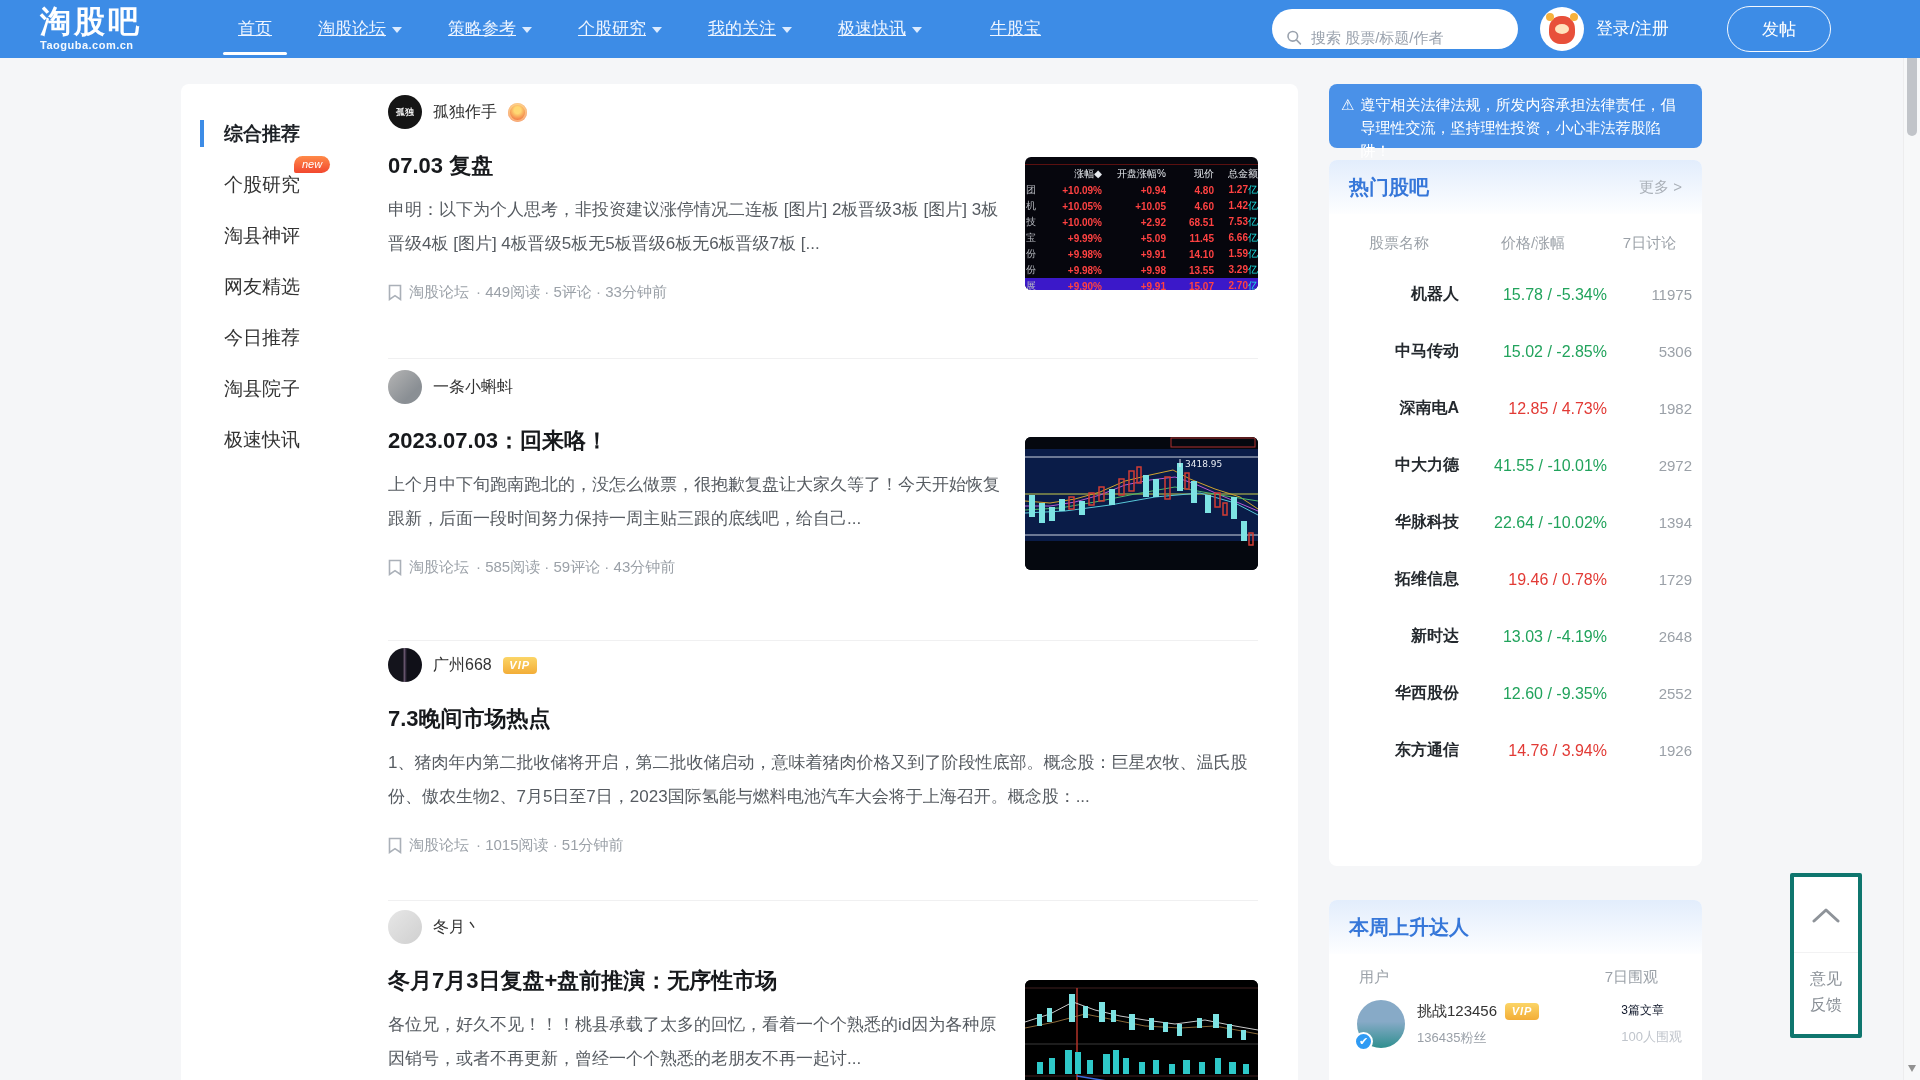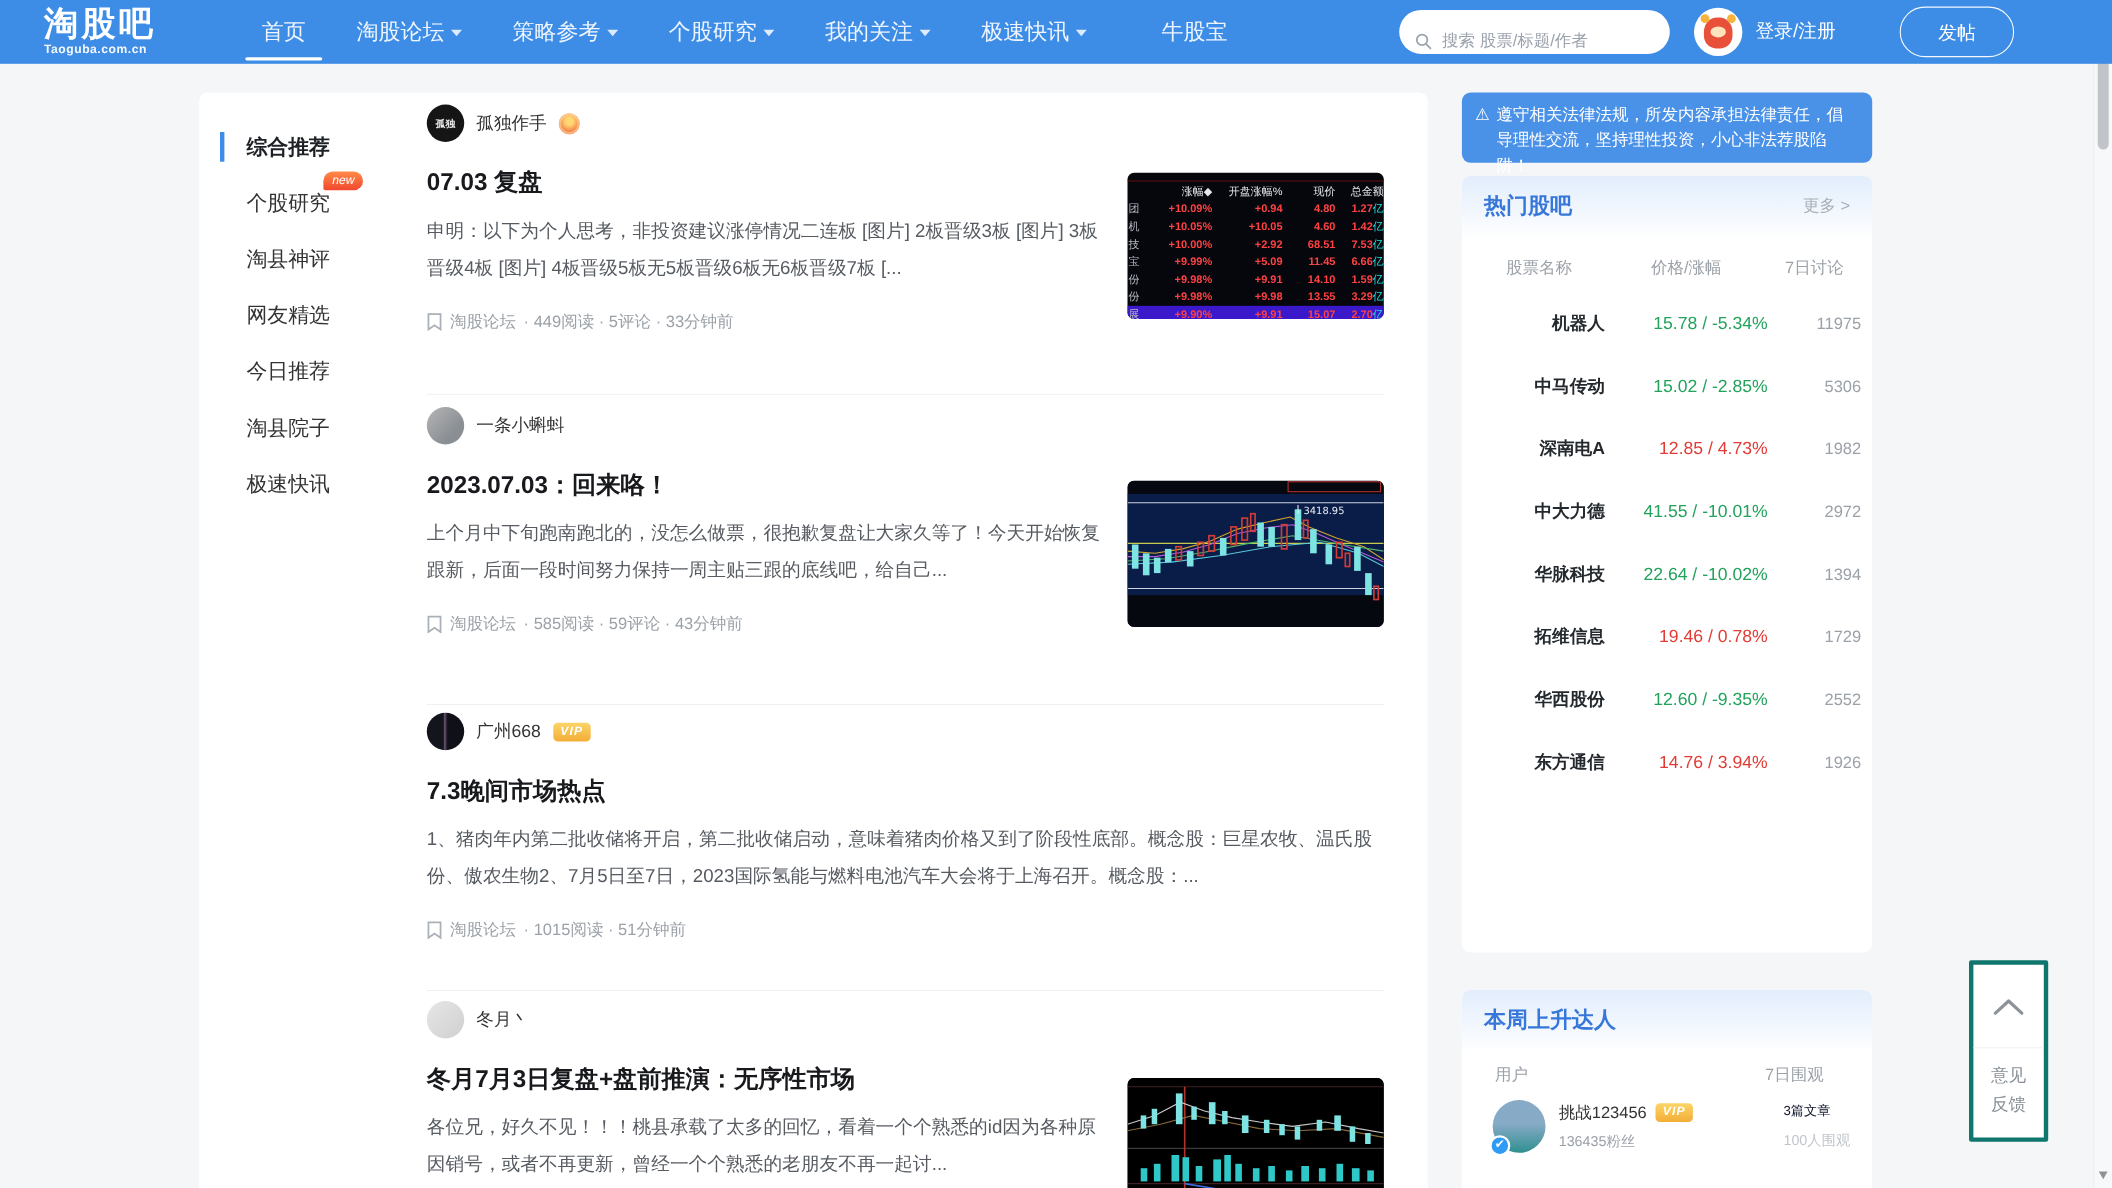--- a/index.html
+++ b/index.html
@@ -12,7 +12,7 @@
   .logo-title { font-size:31px; font-weight:bold; letter-spacing:3px; line-height:34px; }
   .logo-sub { font-size:11px; font-weight:bold; letter-spacing:.5px; opacity:.95; }
   .nav { position:absolute; left:215px; top:0; height:58px; display:flex; }
-  .nav-item { position:relative; height:58px; line-height:56px; padding:0 17px; margin:0 6px; color:#eef5ff; font-size:20px; cursor:pointer; display:flex; align-items:center; gap:6px; }
+  .nav-item { position:relative; height:58px; line-height:56px; padding:0 17px; margin:0 6px; color:#eef5ff; font-size:17px; cursor:pointer; display:flex; align-items:center; gap:6px;text-decoration:underline; }
   .nav-item.active::after { content:""; position:absolute; left:2px; right:2px; bottom:3px; height:3px; background:#fff; border-radius:2px; }
   .caret { width:0; height:0; border-left:5px solid transparent; border-right:5px solid transparent; border-top:6px solid #dcebff; margin-top:2px; }
   .search { position:absolute; left:1272px; top:9px; width:246px; height:40px; background:#fff; border-radius:20px; display:flex; align-items:center; padding:16px 8px 0 14px; }

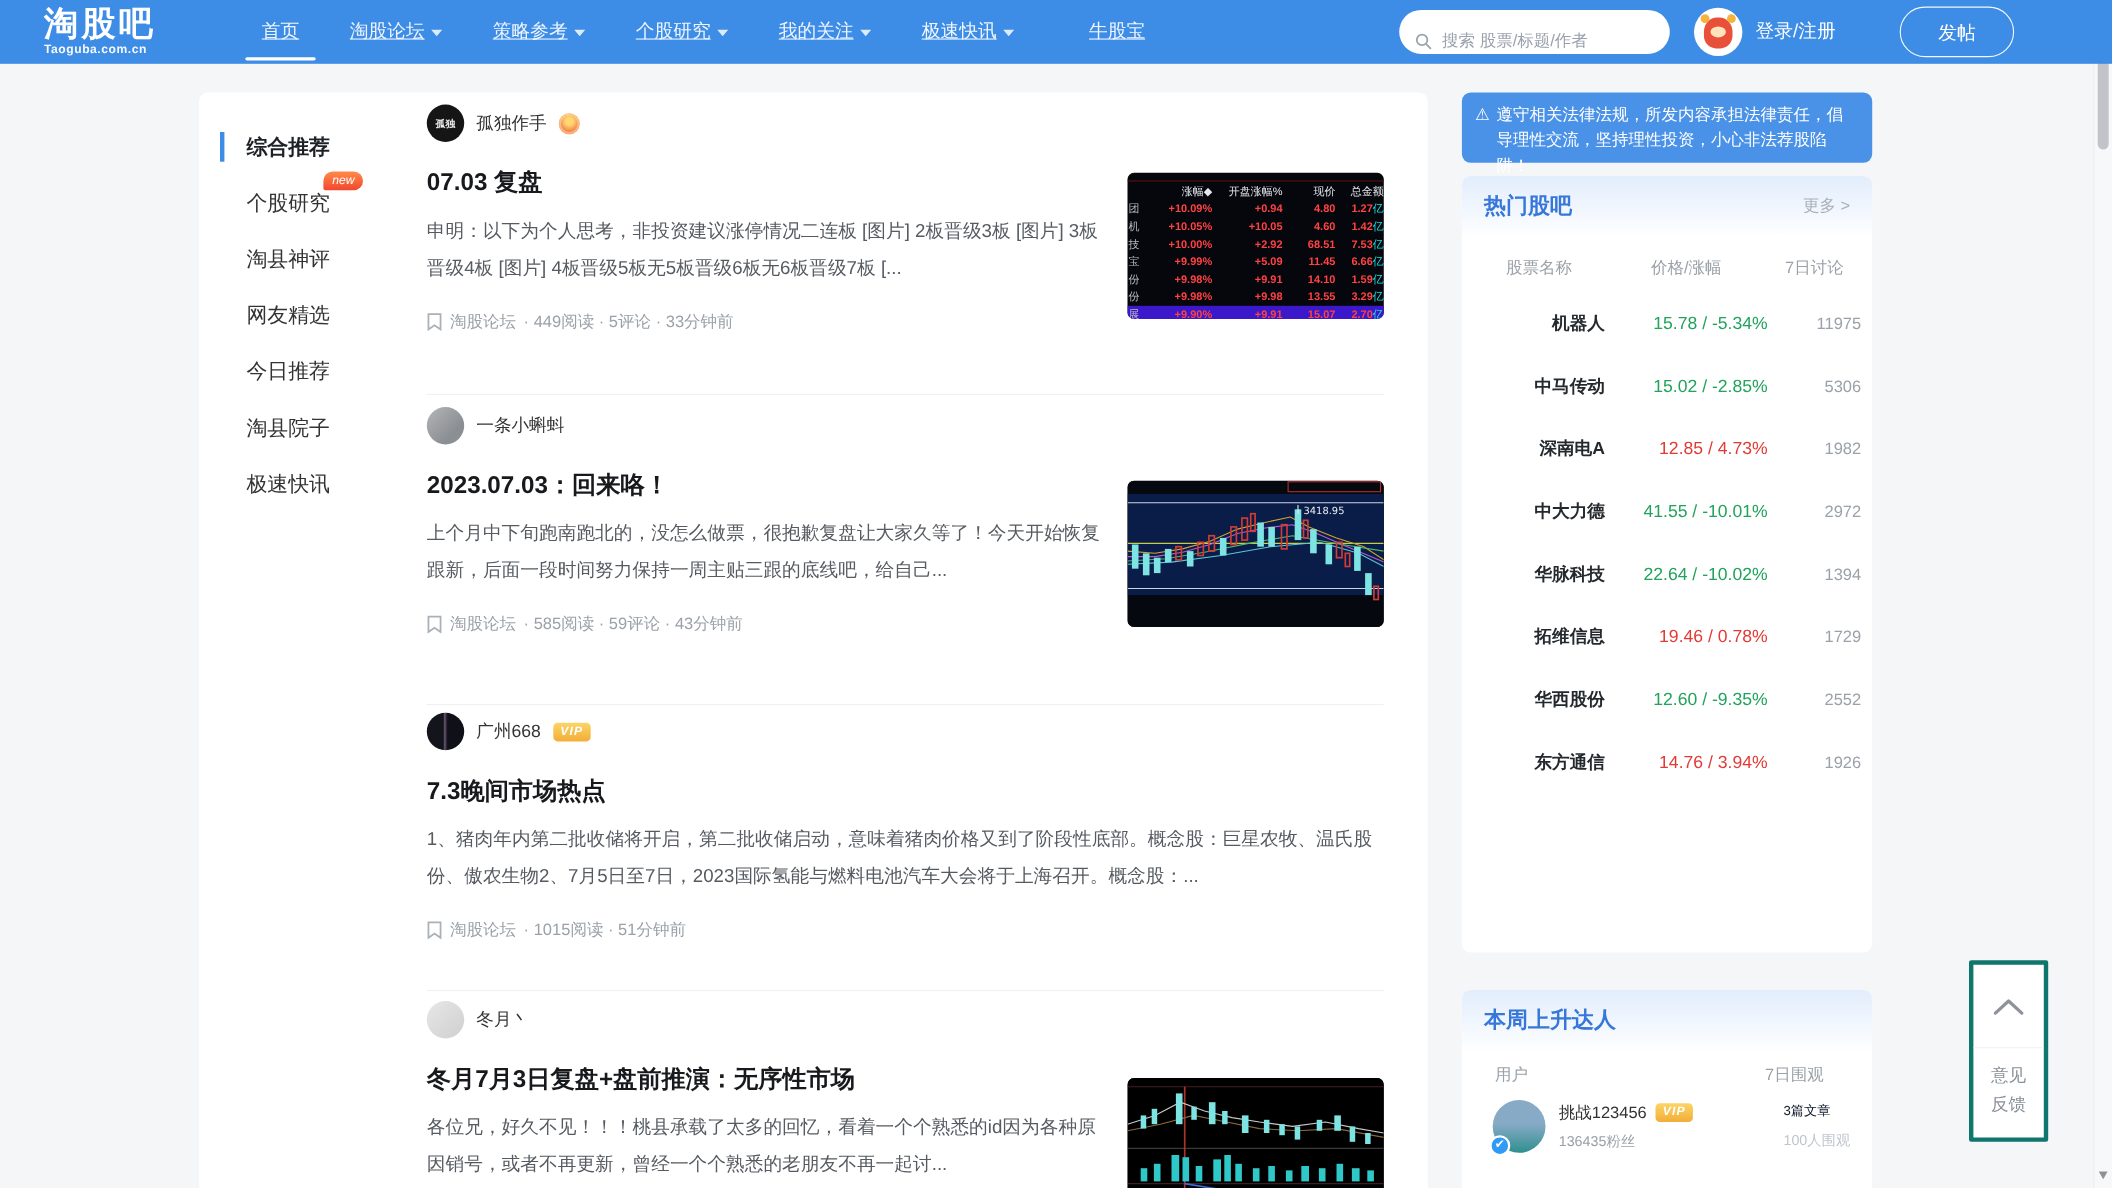--- a/index.html
+++ b/index.html
@@ -468,6 +468,11 @@
       <span class="s-count">1729</span>
     </div>
 
+    <div class="stock-row">
+      <span class="s-name">新时达</span>
+      <span class="s-price down">13.03 / -4.19%</span>
+      <span class="s-count">2648</span>
+    </div>
 
     <div class="stock-row">
       <span class="s-name">华西股份</span>

